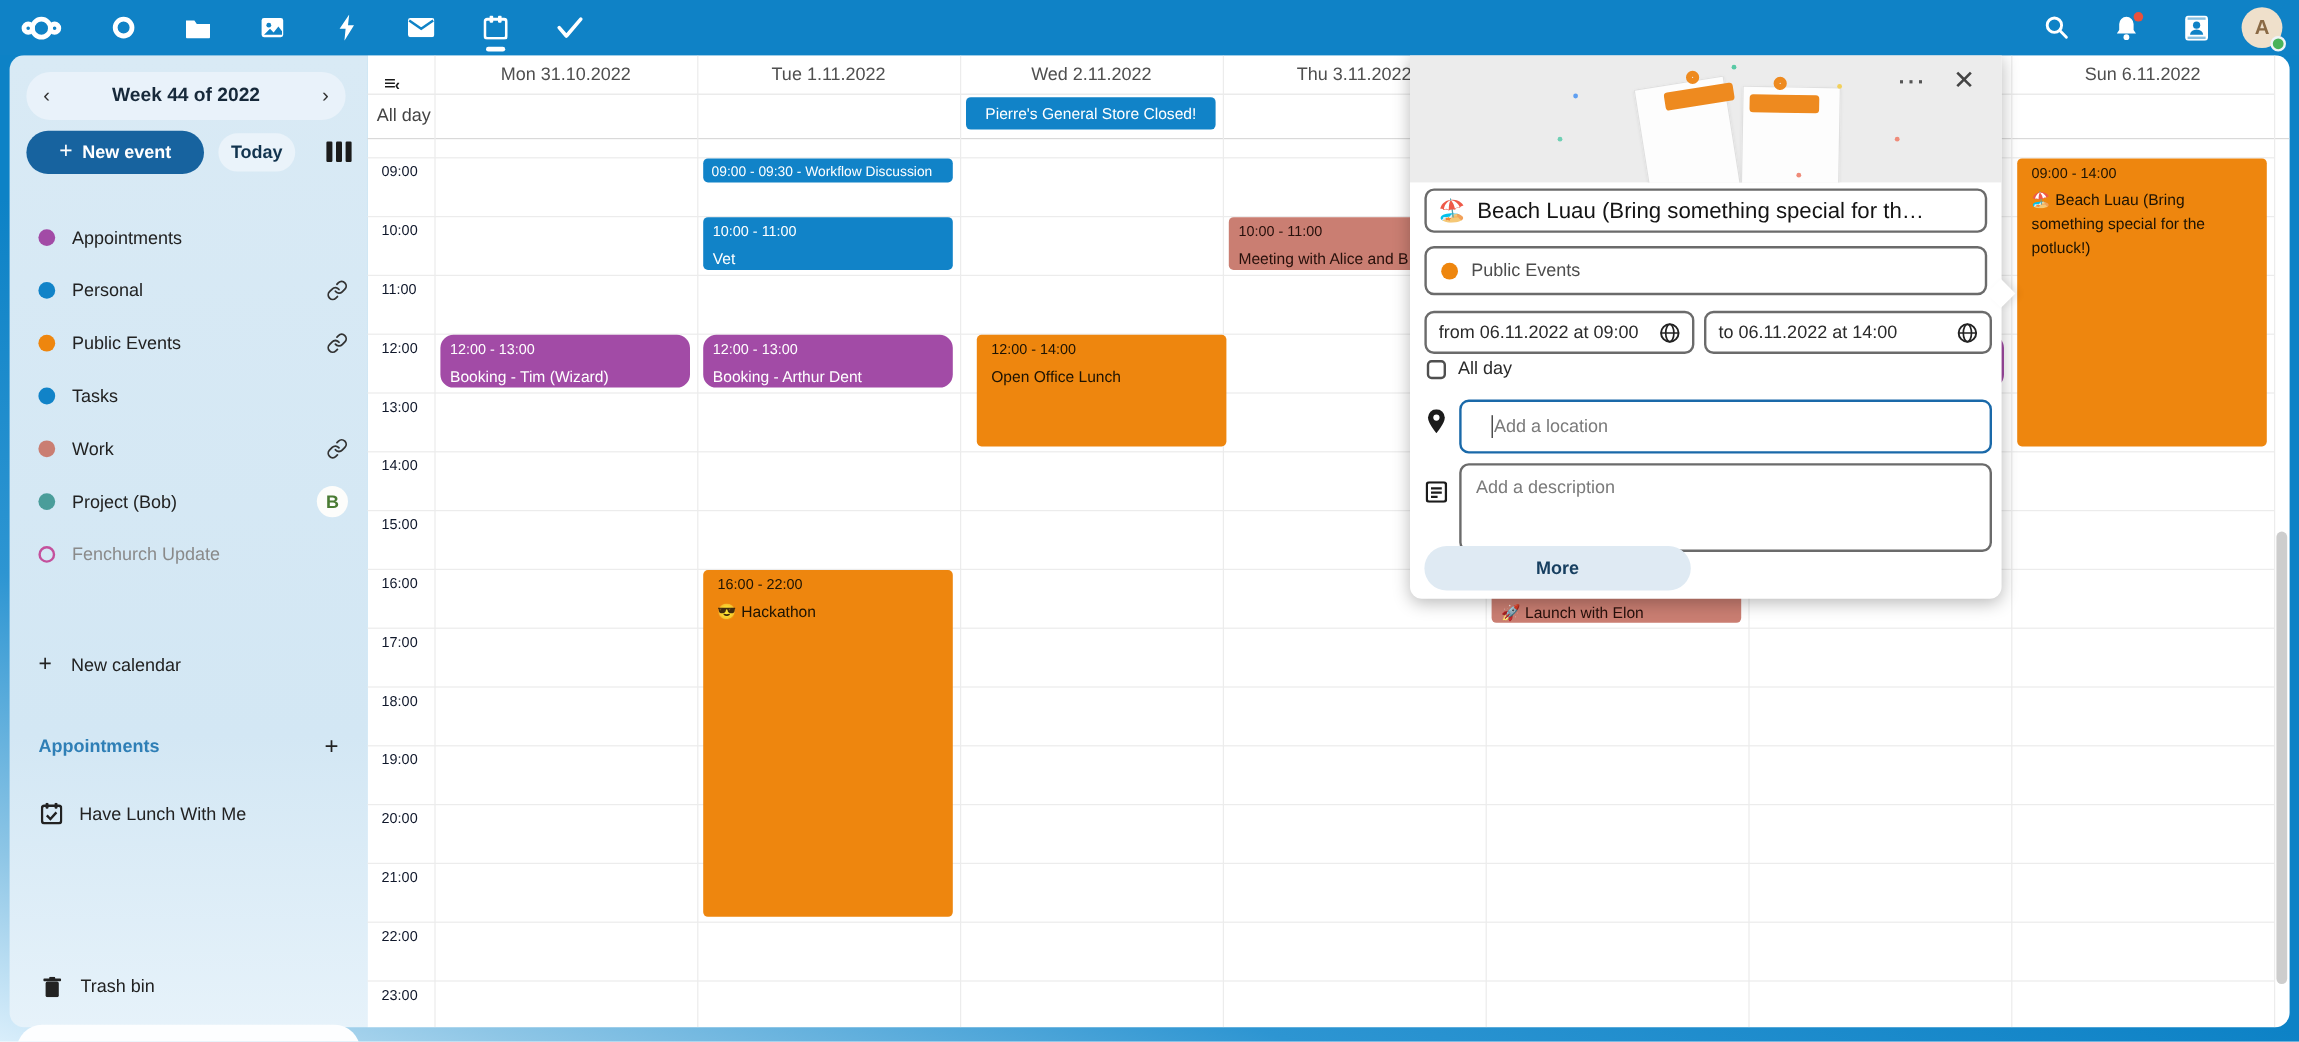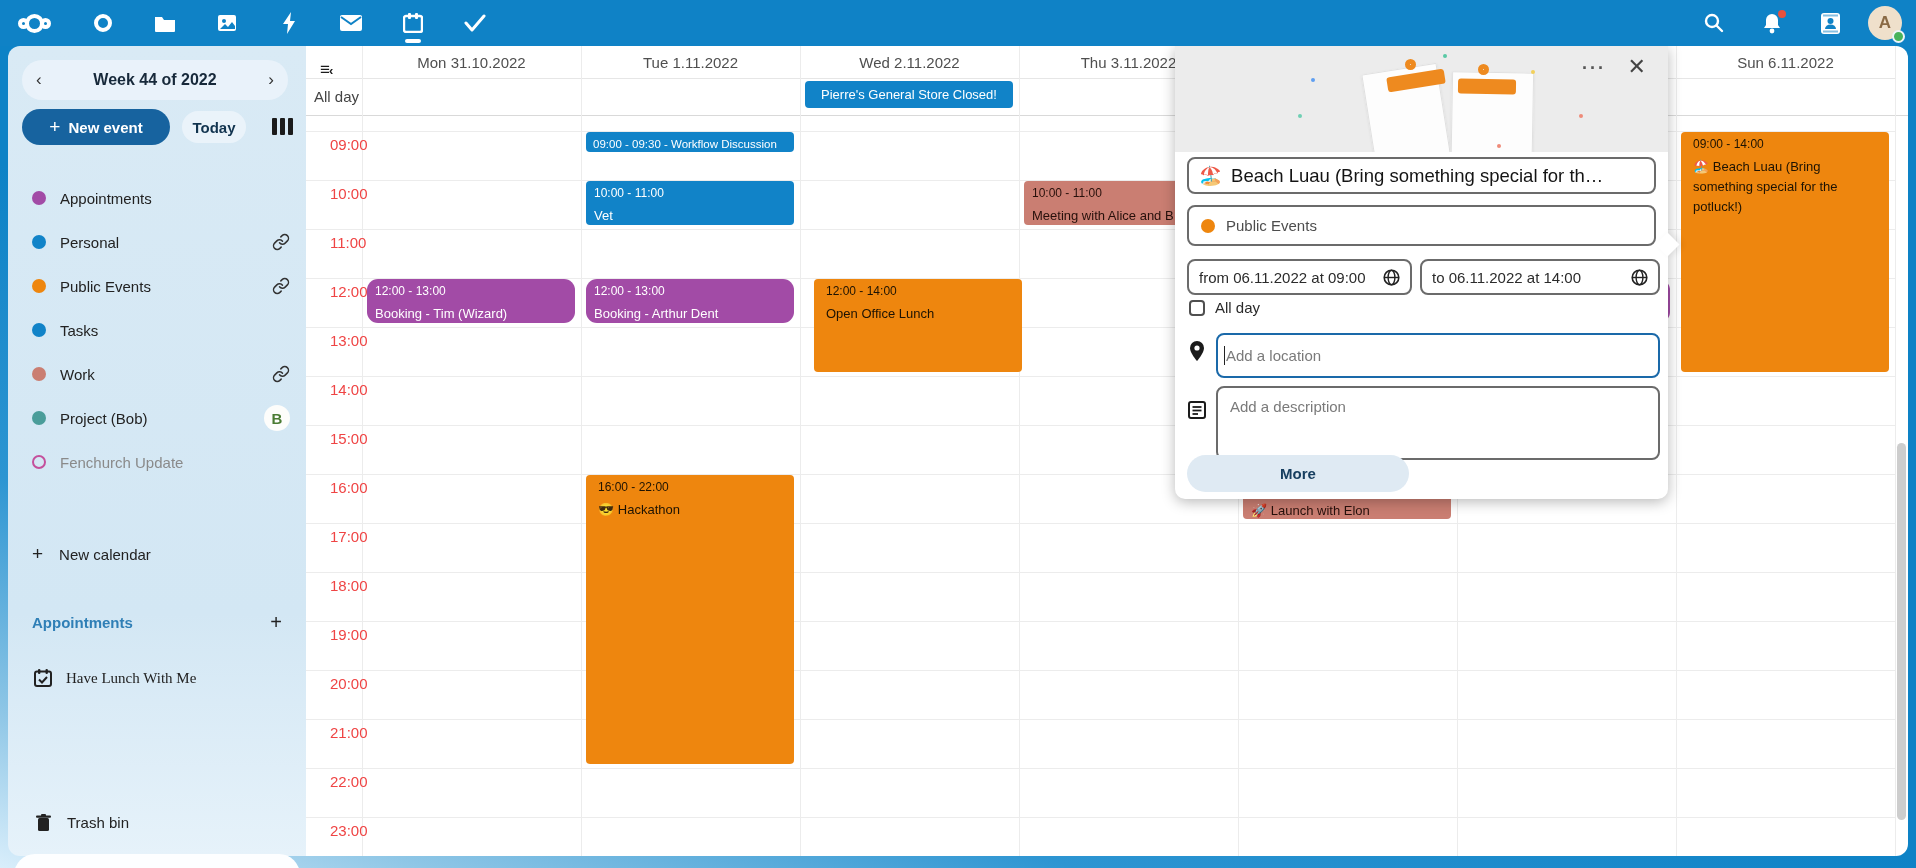--- a/index.html
+++ b/index.html
@@ -65,7 +65,7 @@
   .grid-menu-icon { position:absolute; left:14px; top:14px; color:#1b1b1b; font-size:15px; display:flex; align-items:center; }
   .grid-menu-icon .bars { font-size:17px; font-weight:bold; }
   .grid-menu-icon .lt { font-size:13px; font-weight:bold; margin-left:-1px; }
-  .hour-lbl { position:absolute; left:24px; font-size:15px; color:#ef4444; }
+  .hour-lbl { position:absolute; left:12px; font-size:12px; color:#0f172a; }
   .event { position:absolute; border-radius:4px; padding:3px 8px; overflow:hidden; font-size:13px; line-height:20px; }
   .event .tm { font-size:12px; line-height:18px; margin-bottom:4px; white-space:nowrap; }
   .event .tt { white-space:normal; }

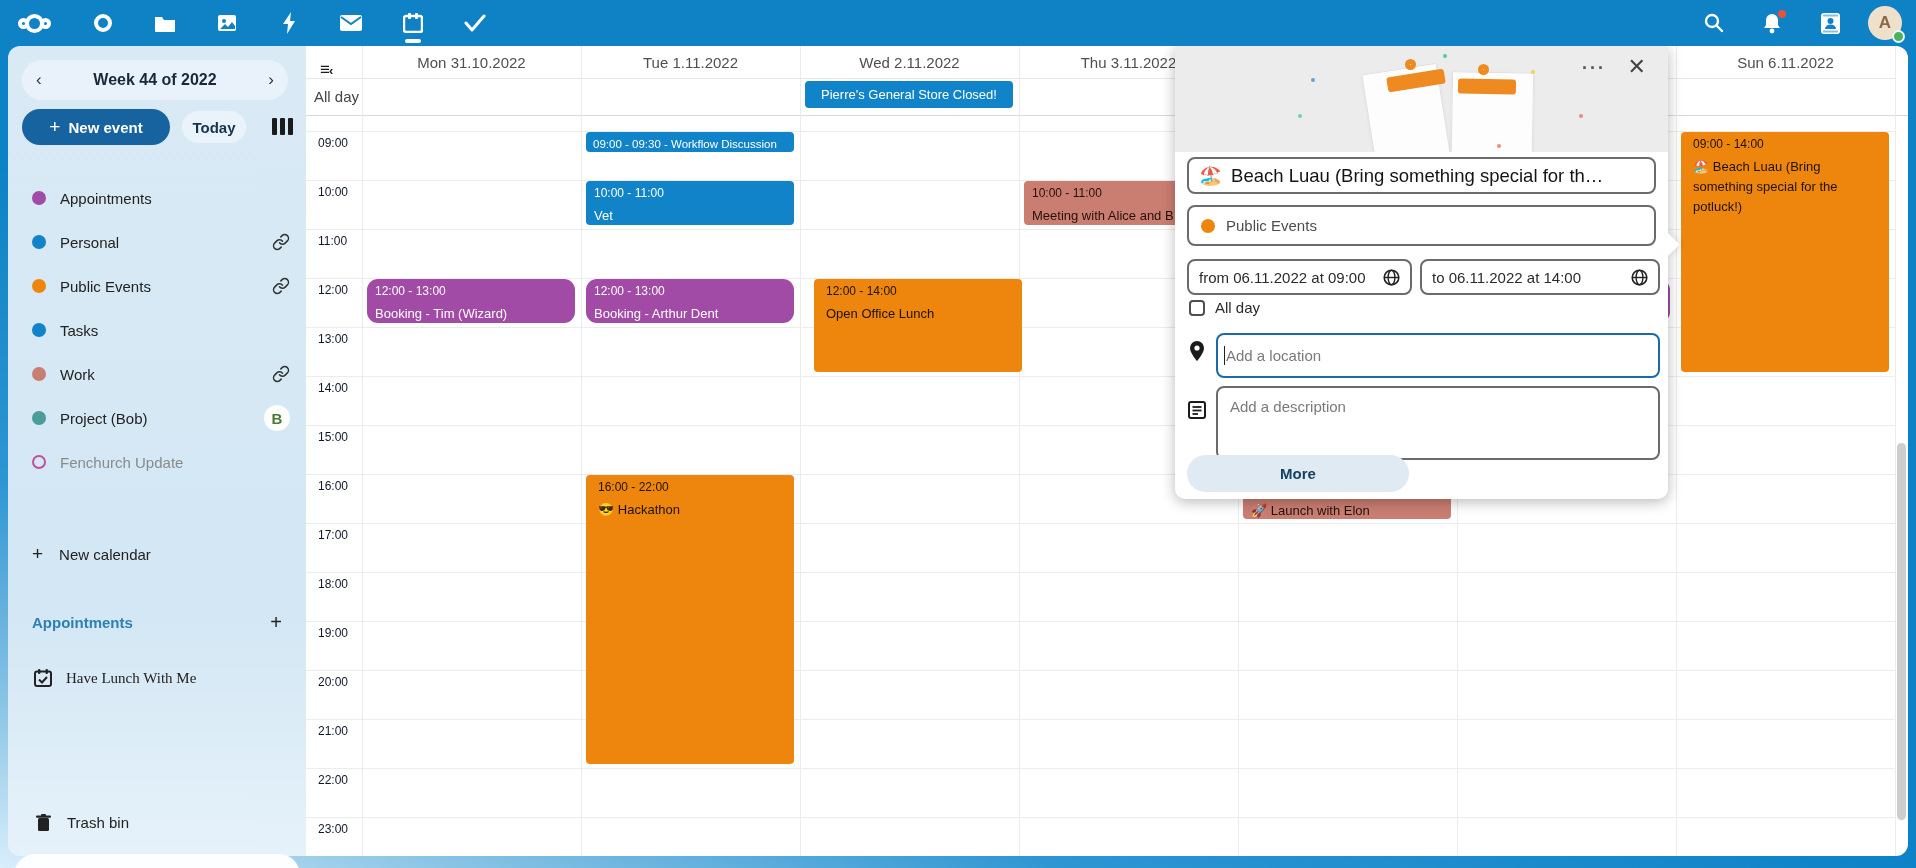--- a/index.html
+++ b/index.html
@@ -104,7 +104,7 @@
   .allday-row { position:absolute; left:14px; top:253px; display:flex; align-items:center; gap:10px; font-size:15px; color:#2b2b2b; }
   .chk { width:16px; height:16px; border:2px solid #4f4f4f; border-radius:4px; background:#fff; }
   .loc-icon { position:absolute; left:14px; top:295px; }
-  .pop-loc { position:absolute; left:41px; top:287px; width:444px; height:45px; border:2px solid #1a69a9; border-radius:8px; display:flex; align-items:center; padding:0 6px; font-size:15px; color:#7a7a7a; }
+  .pop-loc { position:absolute; left:41px; top:287px; width:444px; height:45px; border:2px solid #1a69a9; border-radius:8px; display:flex; align-items:center; padding:0 25px; font-size:15px; color:#7a7a7a; }
   .caret { display:inline-block; width:1px; height:19px; background:#222; margin-right:1px; }
   .desc-icon { position:absolute; left:13px; top:355px; }
   .pop-desc { position:absolute; left:41px; top:340px; width:444px; height:74px; border:2px solid #6b6b6b; border-radius:8px; padding:10px 12px; font-size:15px; color:#7a7a7a; }

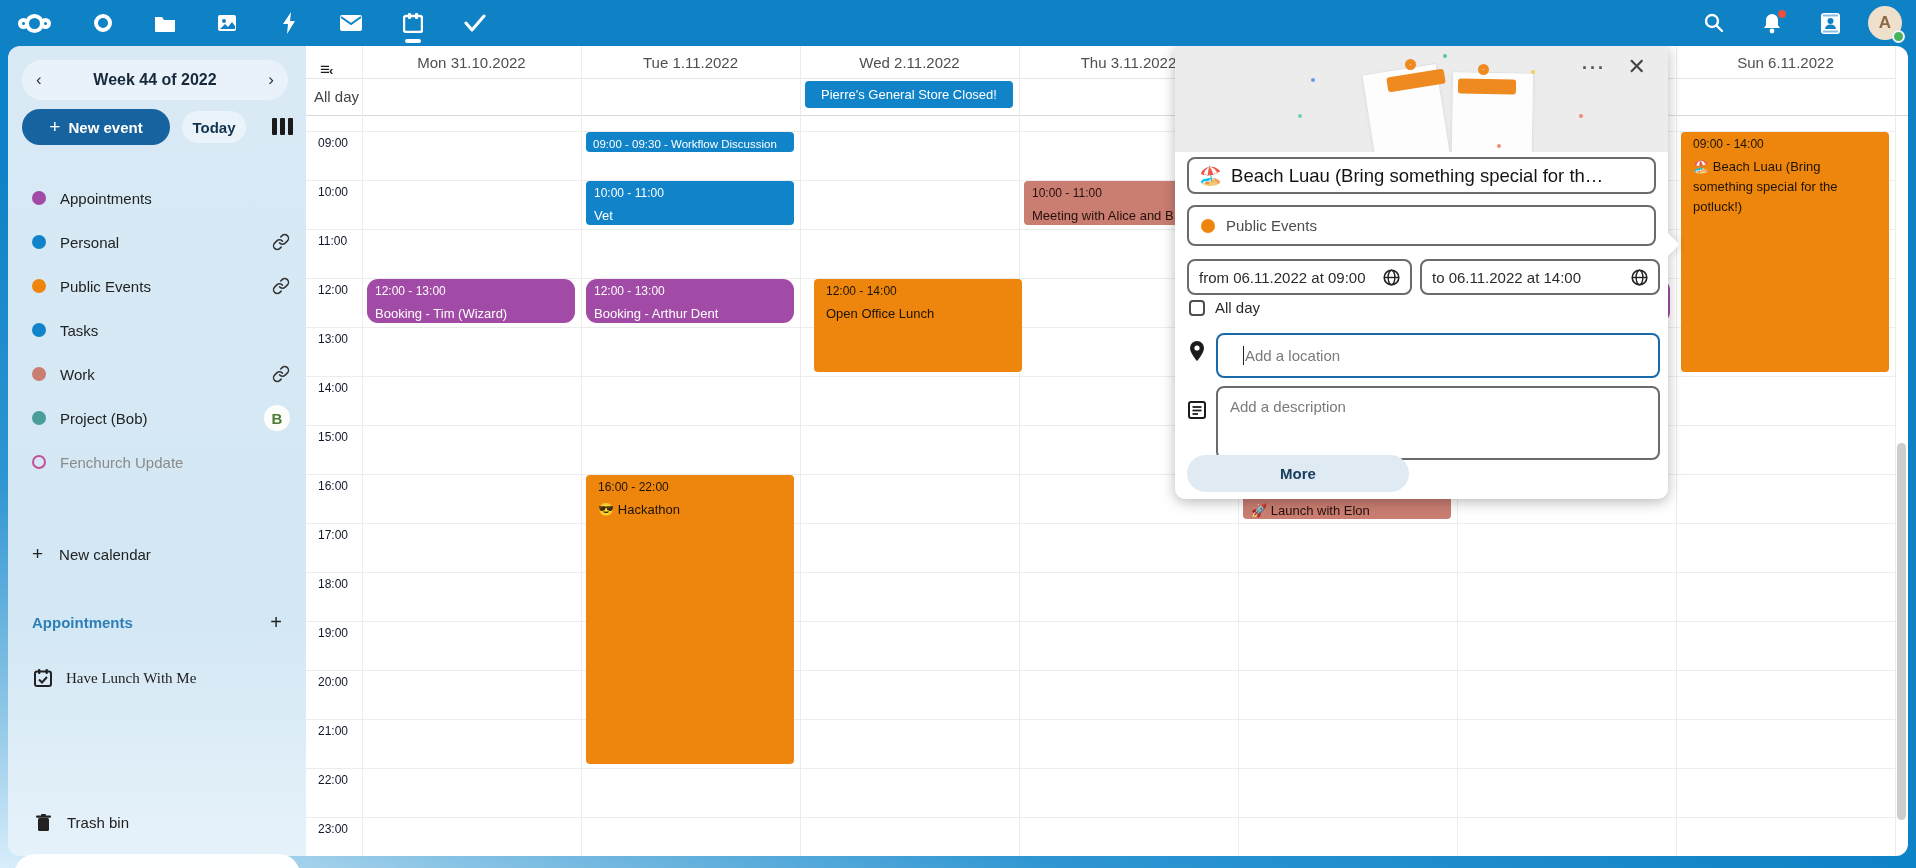--- a/index.html
+++ b/index.html
@@ -49,7 +49,7 @@
   .sec-head { position:absolute; left:24px; top:565px; width:250px; display:flex; align-items:center; justify-content:space-between; }
   .sec-head .t { color:#2f7fb6; font-weight:bold; font-size:15px; }
   .sec-head .pl { font-size:20px; color:#222; }
-  .appt-item { position:absolute; left:0; top:610px; width:298px; height:44px; display:flex; align-items:center; gap:14px; padding-left:26px; font-size:15px; color:#222;font-family:Liberation Serif, serif; }
+  .appt-item { position:absolute; left:0; top:610px; width:298px; height:44px; display:flex; align-items:center; gap:14px; padding-left:26px; font-size:15px; color:#222; }
   .trash { position:absolute; left:0; top:755px; width:298px; height:42px; display:flex; align-items:center; gap:16px; padding-left:28px; font-size:15px; color:#222; }
   .settings-pill { position:absolute; left:6px; top:762px; width:286px; height:42px; margin-top:46px; background:#fdfeff; border-radius:21px; display:flex; align-items:center; gap:14px; padding-left:22px; font-size:15px; color:#222; }
   .gear { font-size:17px; color:#222; }

